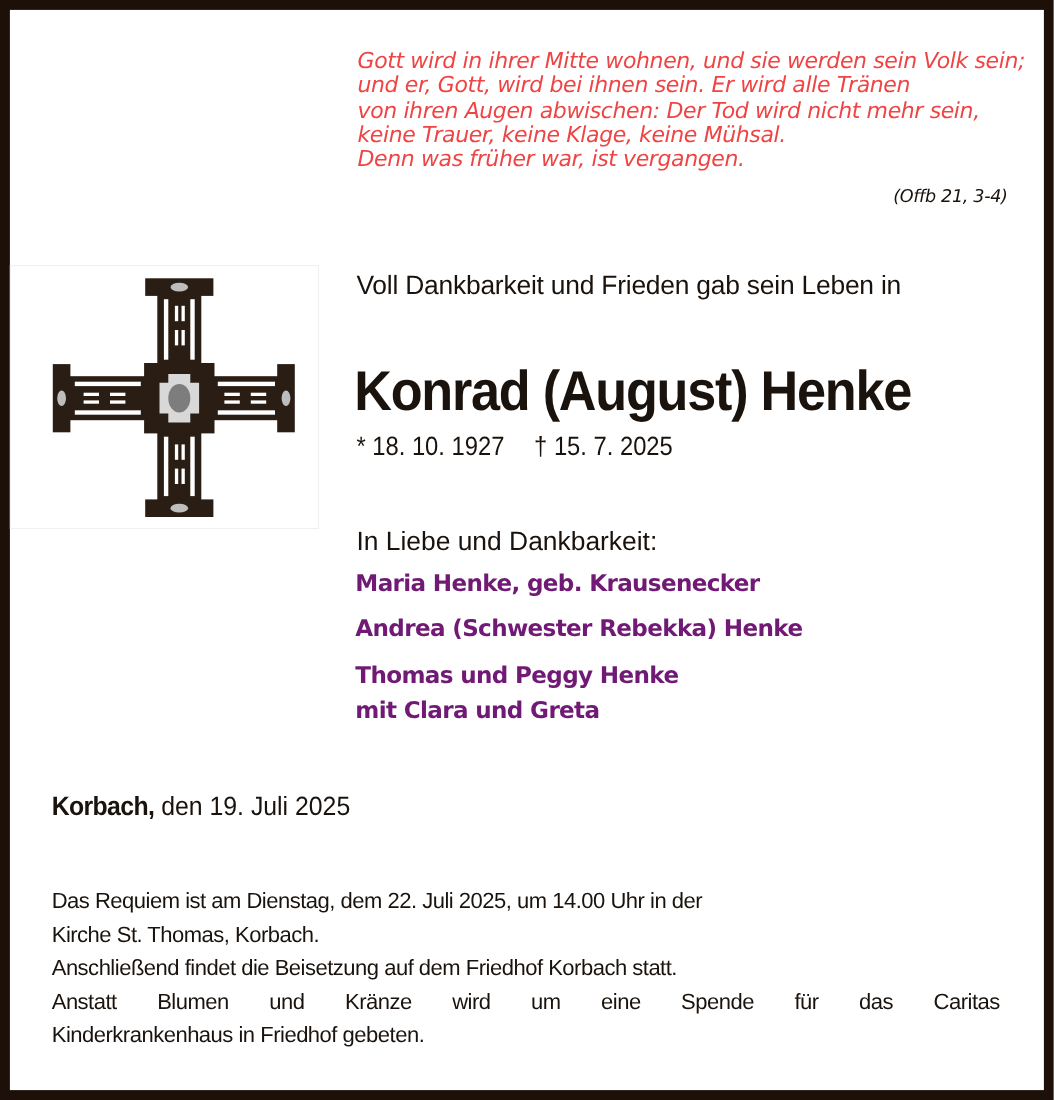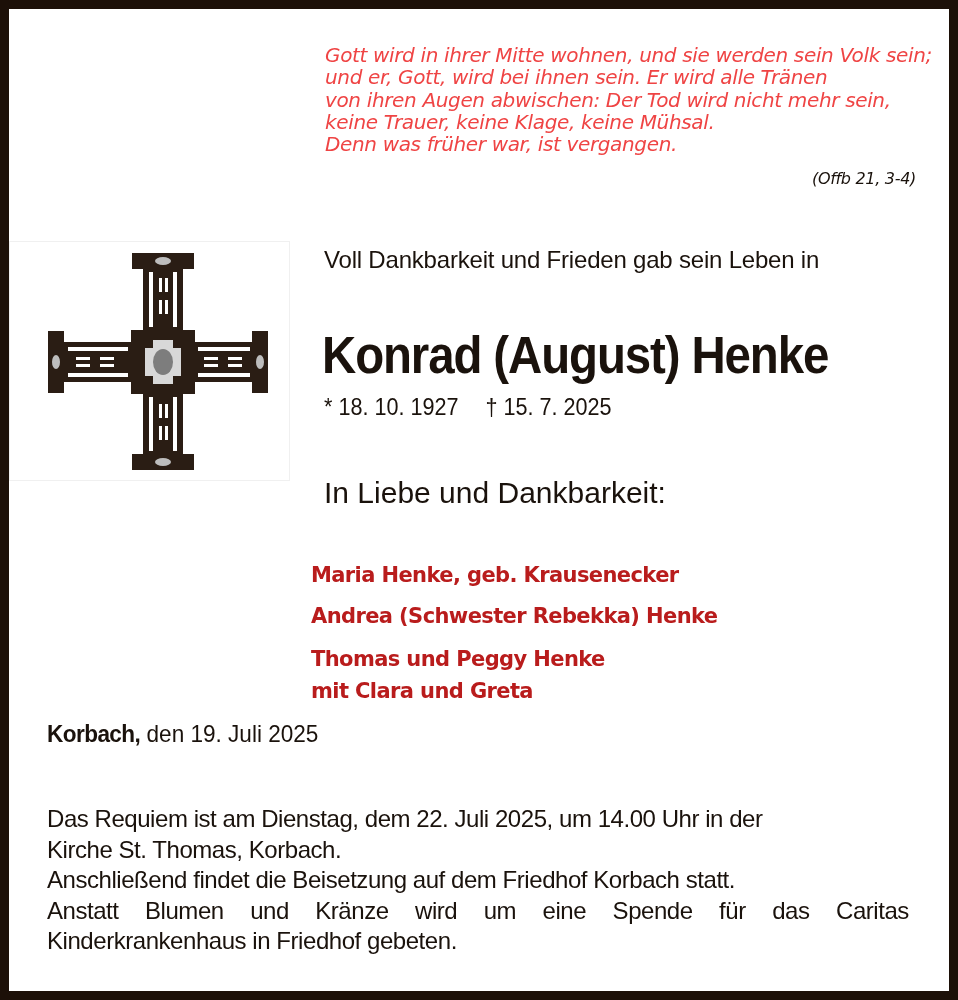--- a/index.html
+++ b/index.html
@@ -62,7 +62,7 @@
     .mourners-intro {
       position: absolute; left: 324px; top: 478px;
       font-family: "Liberation Sans", sans-serif;
-      font-size: 30px; line-height: 30px; color: #1a120c; white-space: nowrap;
+      font-size: 24px; line-height: 30px; color: #1a120c; white-space: nowrap;
     }
     .mourners {
       position: absolute; left: 311px; top: 516px;

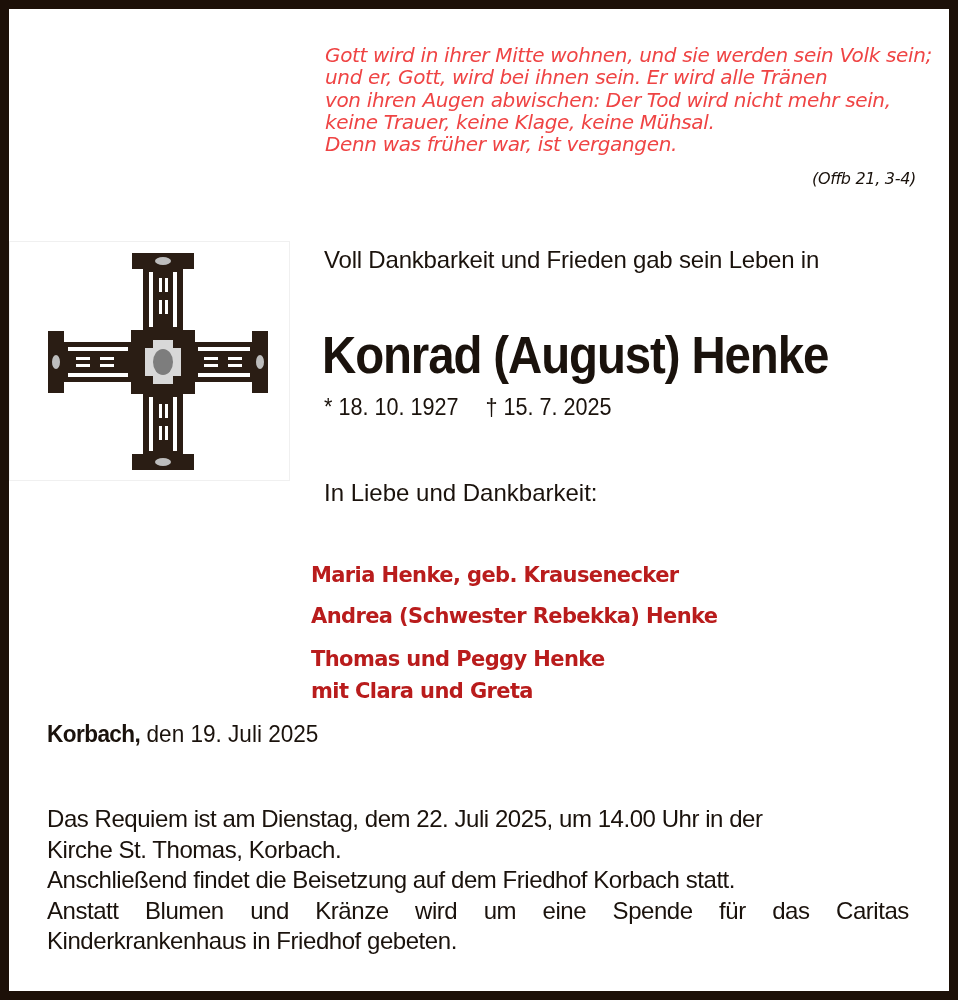--- a/index.html
+++ b/index.html
@@ -65,11 +65,10 @@
       font-size: 24px; line-height: 30px; color: #1a120c; white-space: nowrap;
     }
     .mourners {
-      position: absolute; left: 311px; top: 516px;
+      position: absolute; left: 323px; top: 516px;
       font-family: "DejaVu Sans", sans-serif; font-weight: bold;
-      font-size: 21px; line-height: 28px; color: #b91c1c;
+      font-size: 21px; line-height: 28px; color: #701a75;
       letter-spacing: -0.6px;
-      margin-top: 45px;
     }
     .mourners .entry { display: block; margin-bottom: 13px; white-space: nowrap; }
     .mourners .entry .line { display: block; }

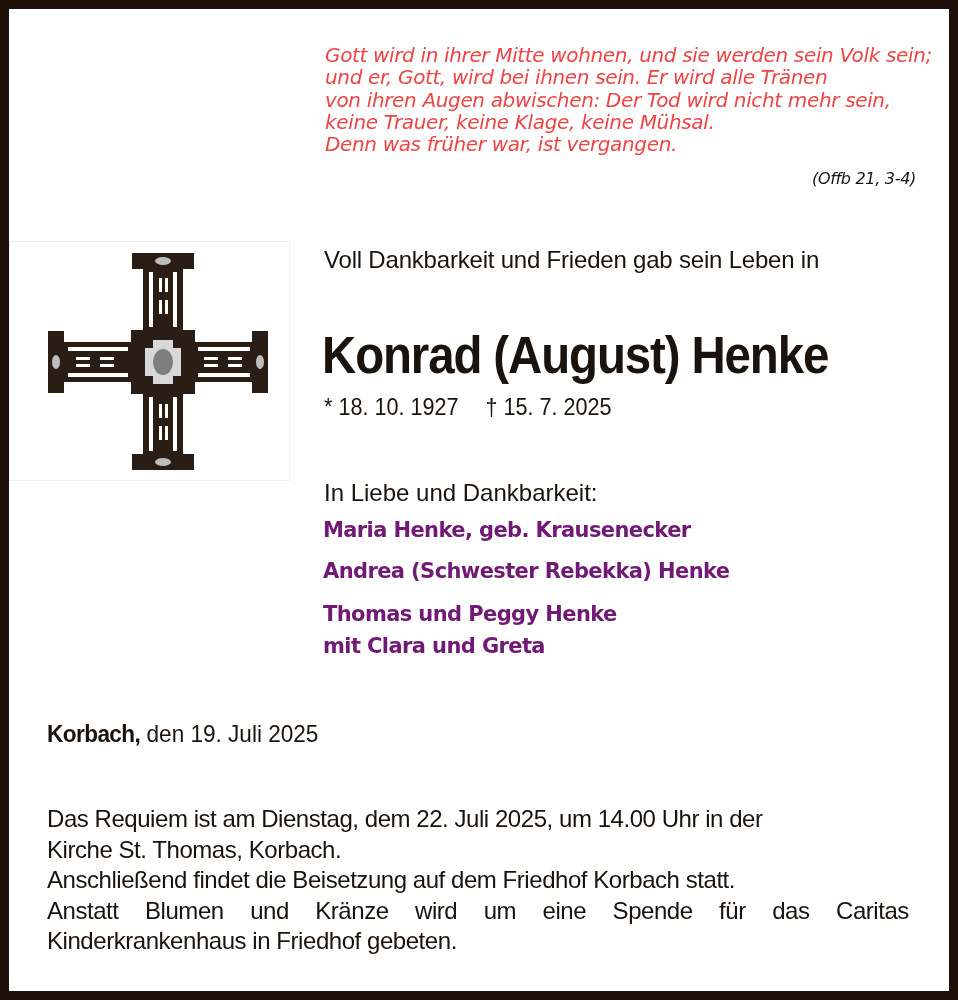--- a/index.html
+++ b/index.html
@@ -85,7 +85,7 @@
     .service {
       position: absolute; left: 47px; top: 804px; width: 862px;
       font-family: "Liberation Sans", sans-serif;
-      font-size: 24px; line-height: 30.5px; color: #1a120c;
+      font-size: 20px; line-height: 30.5px; color: #1a120c;
       letter-spacing: -0.45px;
     }
     .service .line { display: block; white-space: nowrap; }

